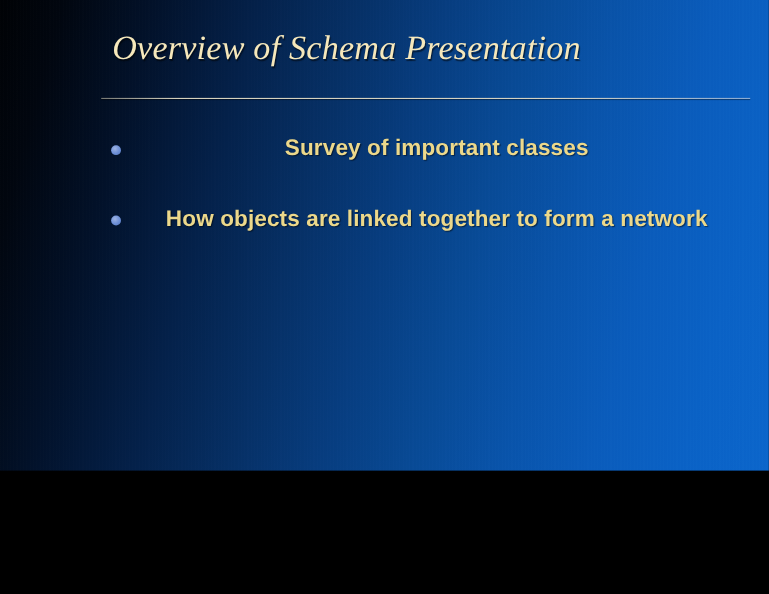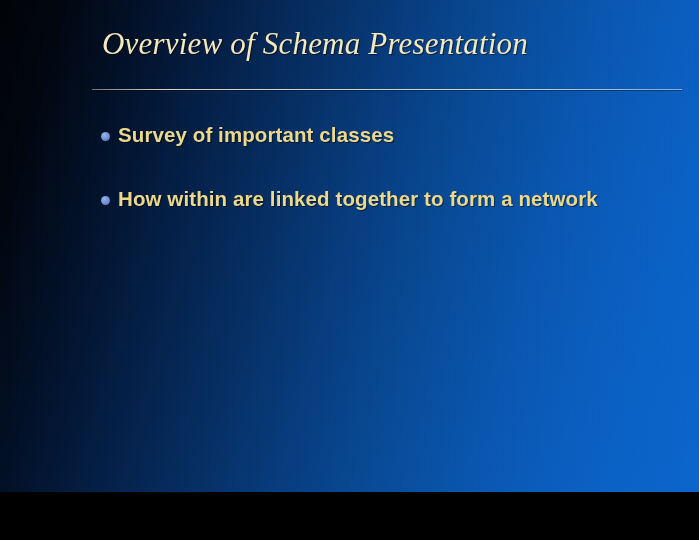--- a/index.html
+++ b/index.html
@@ -10,7 +10,7 @@
   #slide {
     position: relative;
     width: 699px;
-    height: 492px;
+    height: 428px;
     overflow: hidden;
     font-family: "Liberation Sans", sans-serif;
     

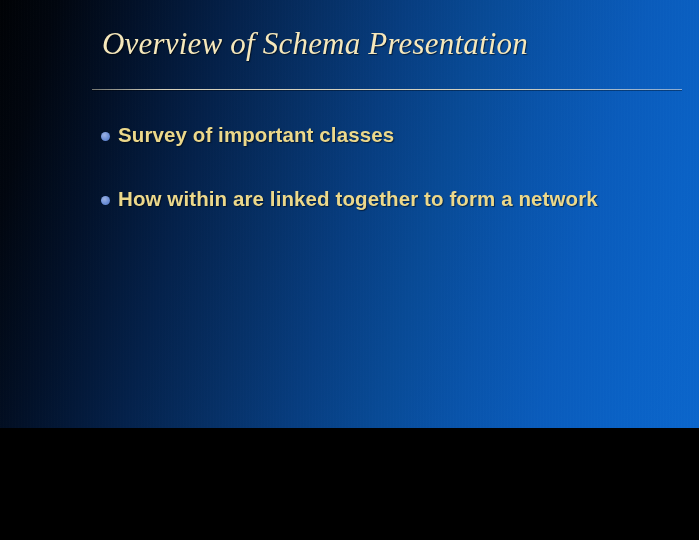--- a/index.html
+++ b/index.html
@@ -83,6 +83,7 @@
     position: relative;
     padding-left: 22px;
     margin-bottom: 35px;
+    text-align: center;
   }
   .bullet-row:last-child { margin-bottom: 0; }
 

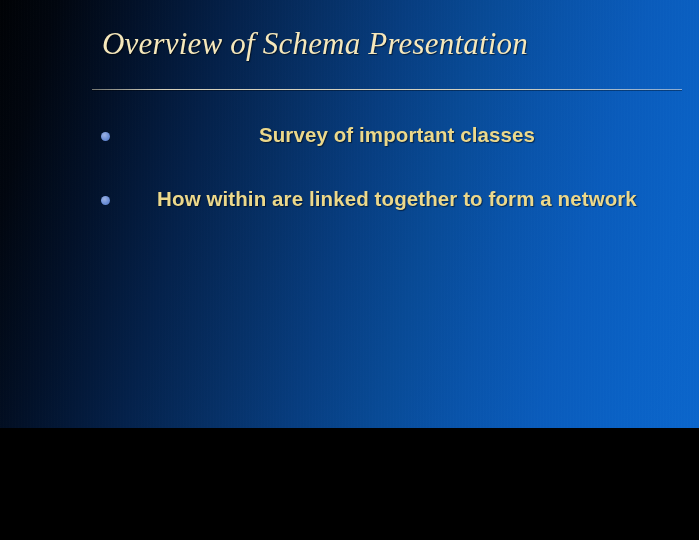--- a/index.html
+++ b/index.html
@@ -127,7 +127,7 @@
 
     <div class="bullet-row">
       <span class="bullet-dot"></span>
-      <span class="bullet-text">How within are linked together to form a network</span>
+      <span class="bullet-text">How objects are linked together to form a network</span>
     </div>
 
   </div>

